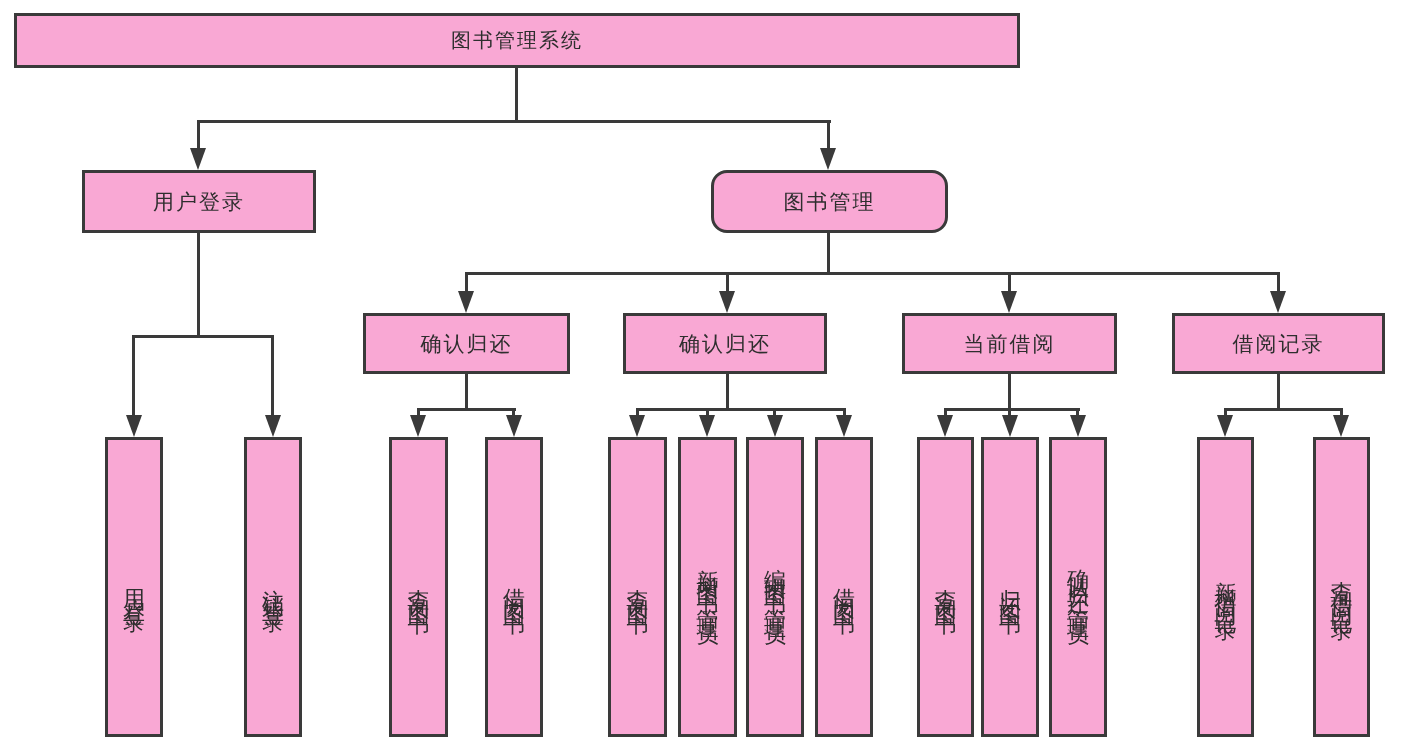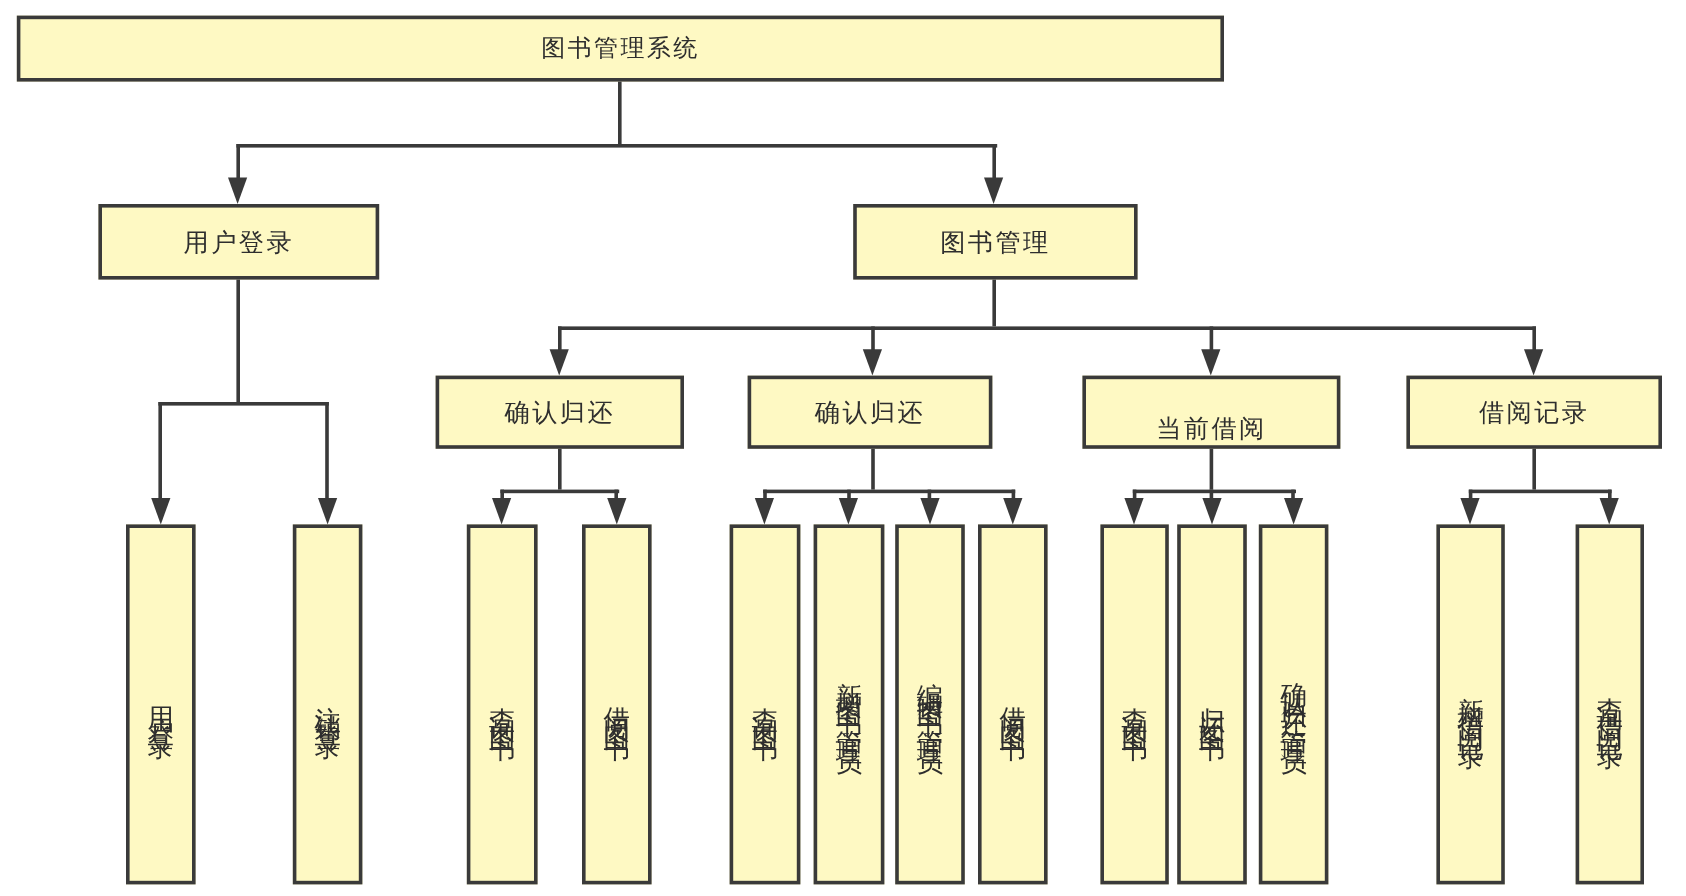--- a/index.html
+++ b/index.html
@@ -9,7 +9,7 @@
     color:#2e2e2e;
   }
   .box{
-    position:absolute;box-sizing:border-box;border:3px solid #3a3a3a;background:#fef9c3;
+    position:absolute;box-sizing:border-box;border:3px solid #3a3a3a;background:#f9a8d4;
     display:flex;align-items:center;justify-content:center;
   }
   .hbox span{letter-spacing:2px;}

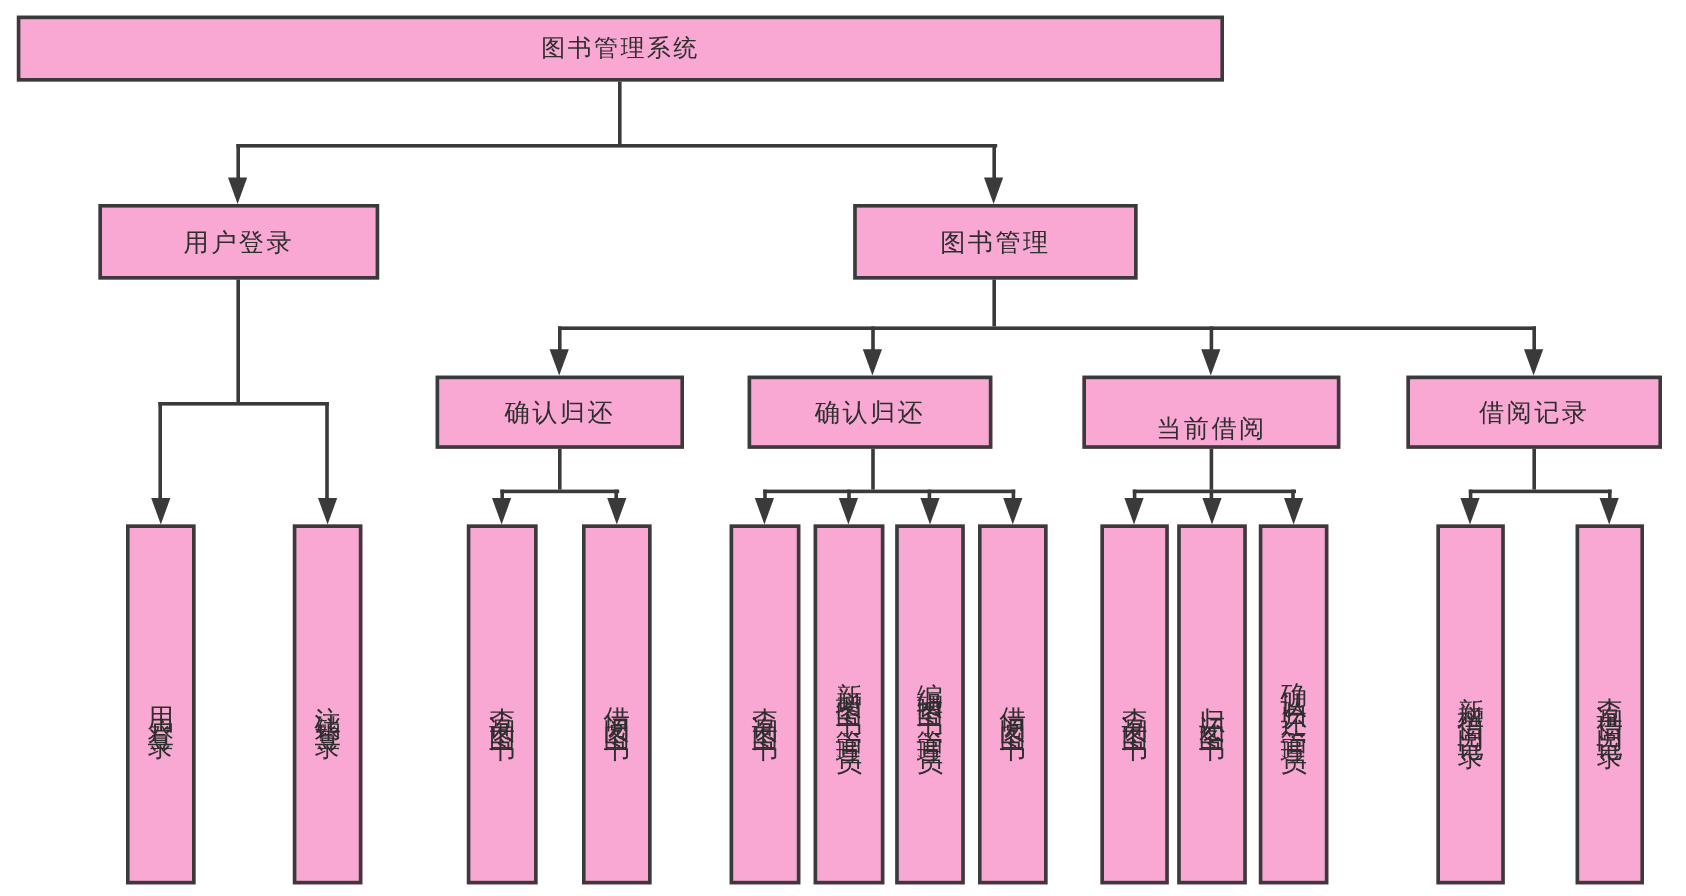--- a/index.html
+++ b/index.html
@@ -46,7 +46,7 @@
     <span>用户登录</span>
   </div>
 
-  <div class="box hbox l2-box" style="left:711px;top:170px;width:237px;height:63px;">
+  <div class="box hbox l2-box" style="left:711px;top:170px;width:237px;height:63px;border-radius:16px;">
     <span>图书管理</span>
   </div>
 

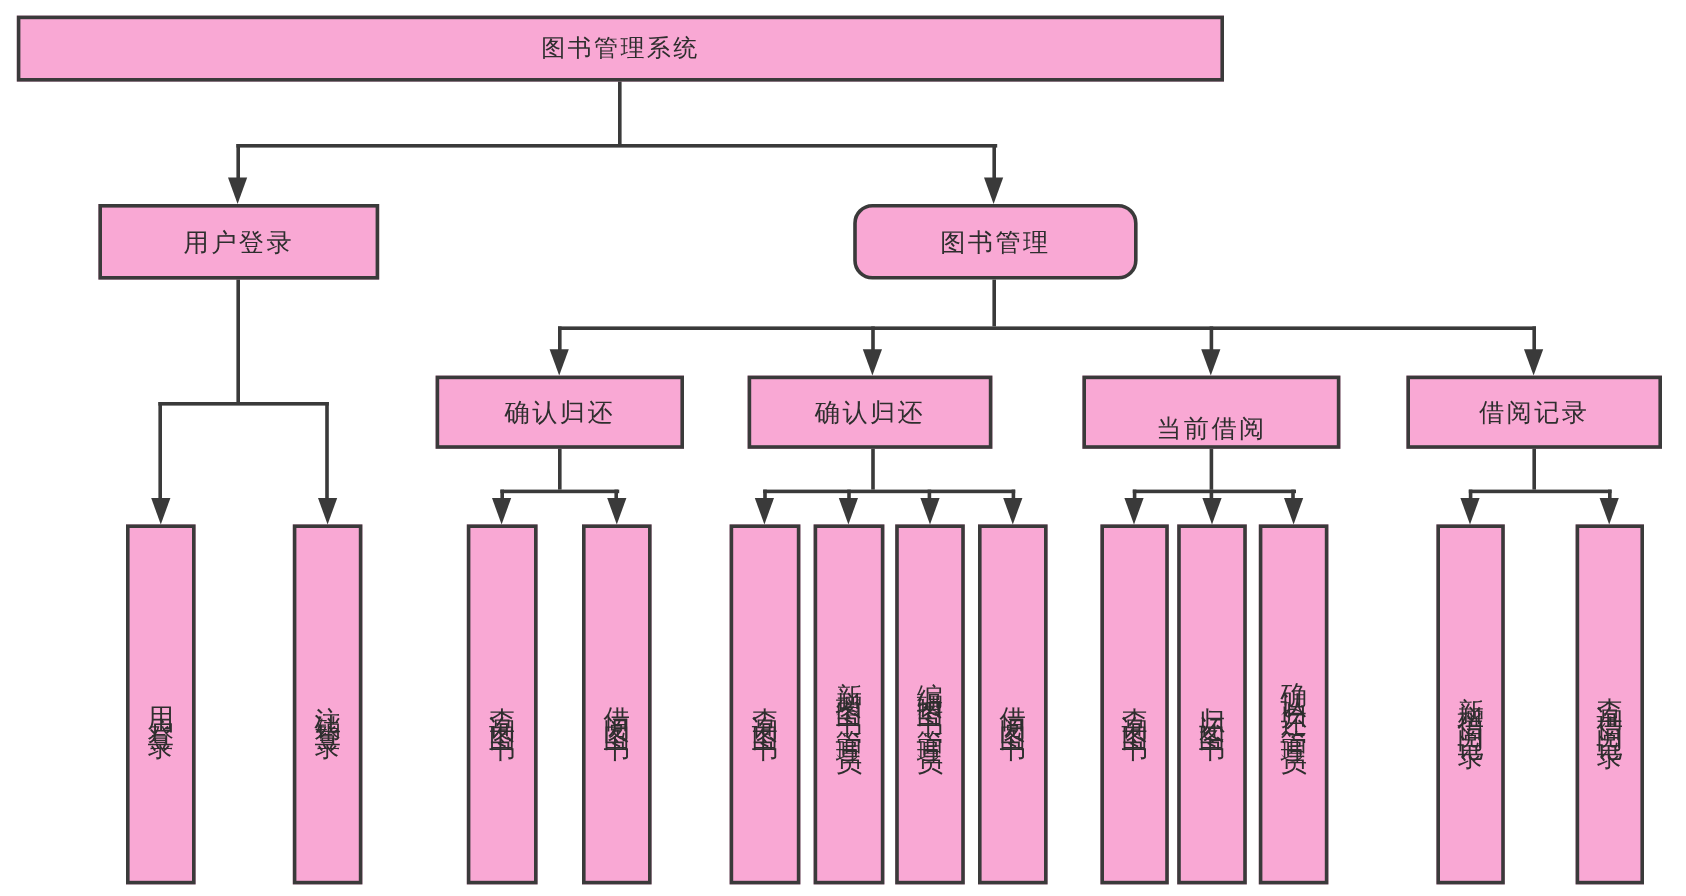--- a/index.html
+++ b/index.html
@@ -56,7 +56,7 @@
   <div class="box hbox l3-box" style="left:623px;top:313px;width:204px;height:61px;">
     <span>确认归还</span>
   </div>
-  <div class="box hbox l3-box" style="left:902px;top:313px;width:215px;height:61px;align-items:flex-end;">
+  <div class="box hbox l3-box" style="left:902px;top:313px;width:215px;height:61px;">
     <span>当前借阅</span>
   </div>
   <div class="box hbox l3-box" style="left:1172px;top:313px;width:213px;height:61px;">

